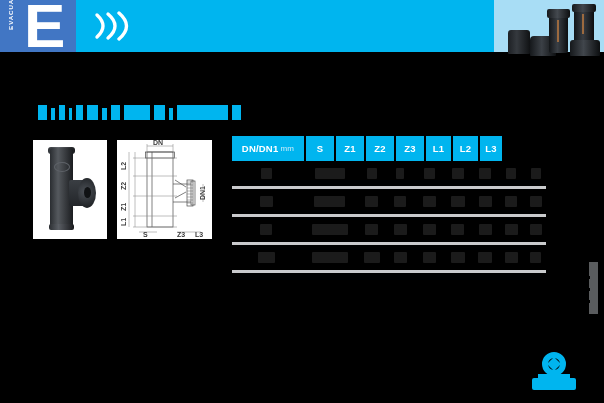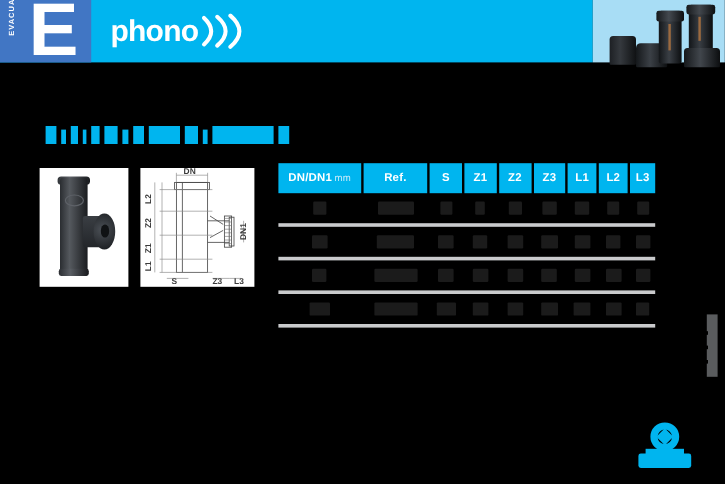--- a/index.html
+++ b/index.html
@@ -365,7 +365,6 @@
   </div>
 
   <div id="brand-wrap">
-    <span id="brand-phono">phono</span>
     <svg id="brand-waves" width="42" height="30" viewBox="0 0 42 30">
       <path d="M4 4 Q16 15 4 26" stroke="#ffffff" stroke-width="3.4" fill="none" stroke-linecap="round"></path>
       <path d="M15 3 Q29 15 15 27" stroke="#ffffff" stroke-width="3.4" fill="none" stroke-linecap="round"></path>

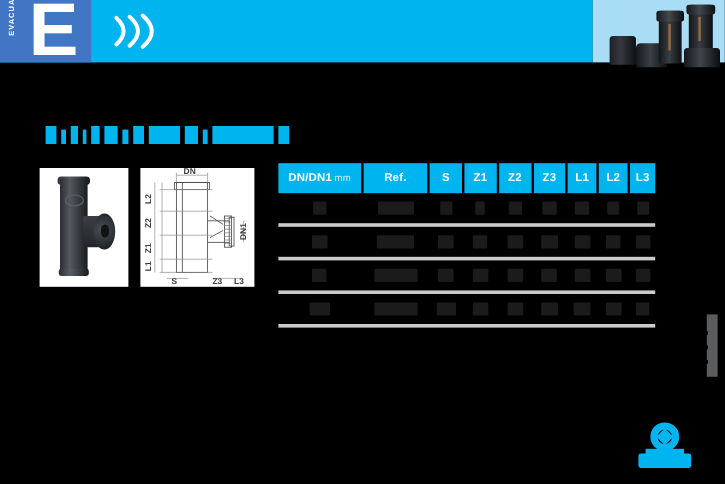--- a/index.html
+++ b/index.html
@@ -480,9 +480,6 @@
         <span>DN/DN1</span>
         <span class="th-unit">mm</span>
       </div>
-      <div class="th c1">
-        <span>Ref.</span>
-      </div>
       <div class="th c2">
         <span>S</span>
       </div>

